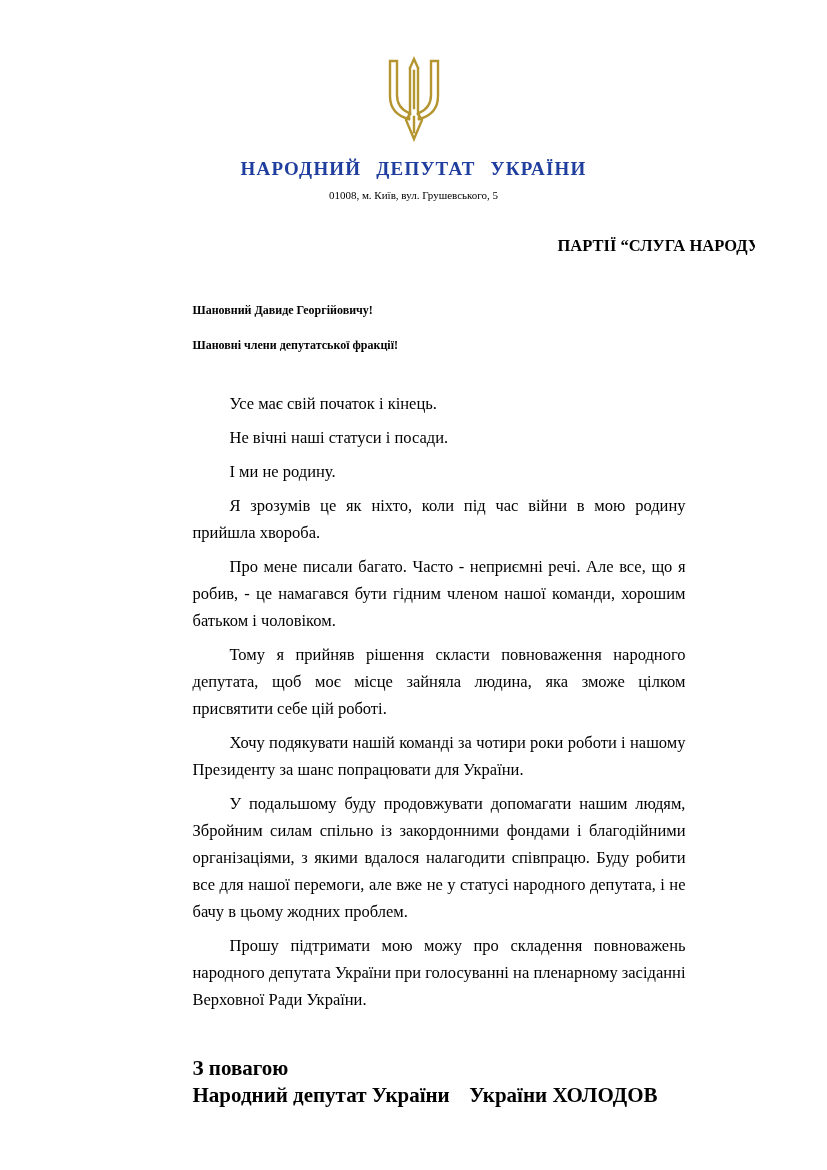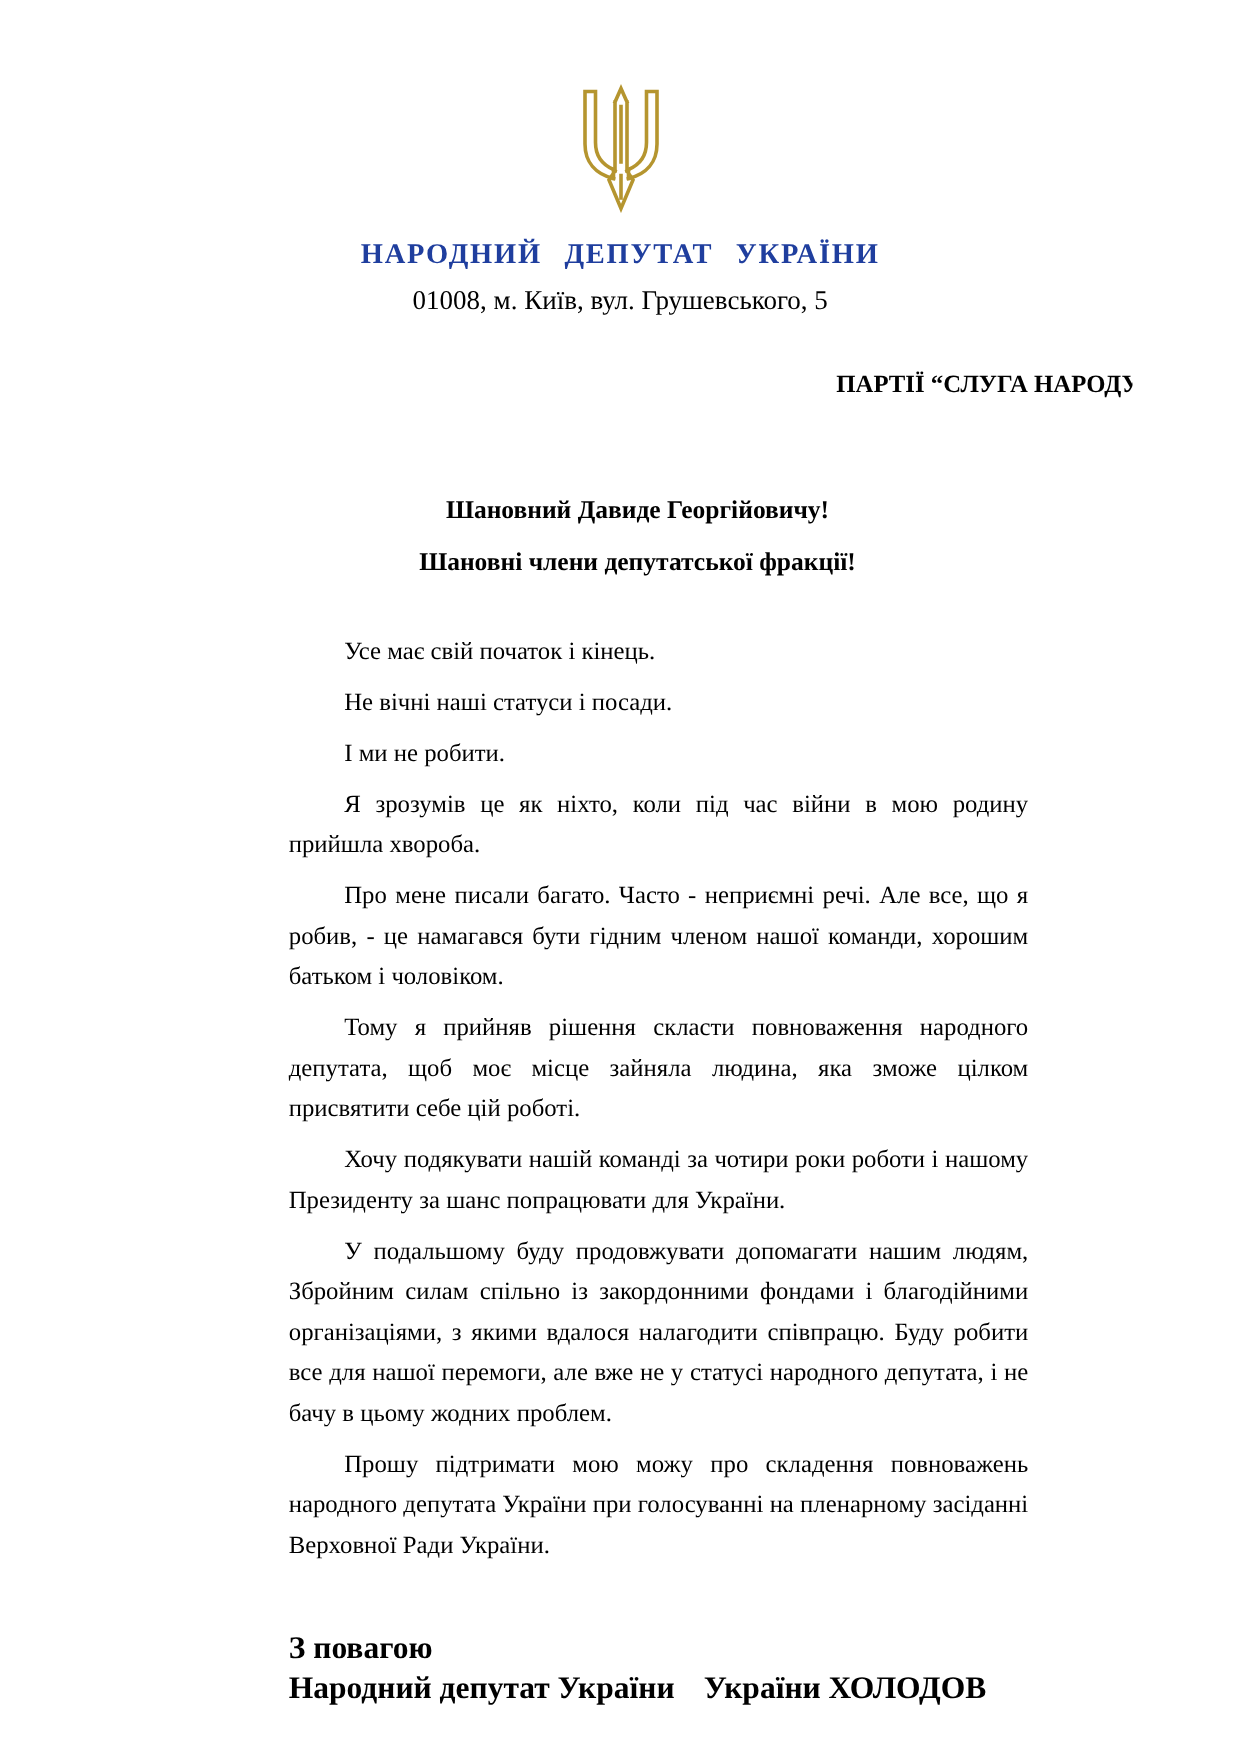--- a/index.html
+++ b/index.html
@@ -31,7 +31,7 @@
     letter-spacing: 1.2px;
     word-spacing: 9px;
   }
-  .address { margin-top: 9px; font-size: 18px; }
+  .address { margin-top: 9px; font-size: 11px; }
   .recipient {
     margin-top: 31px;
     margin-left: 485px;

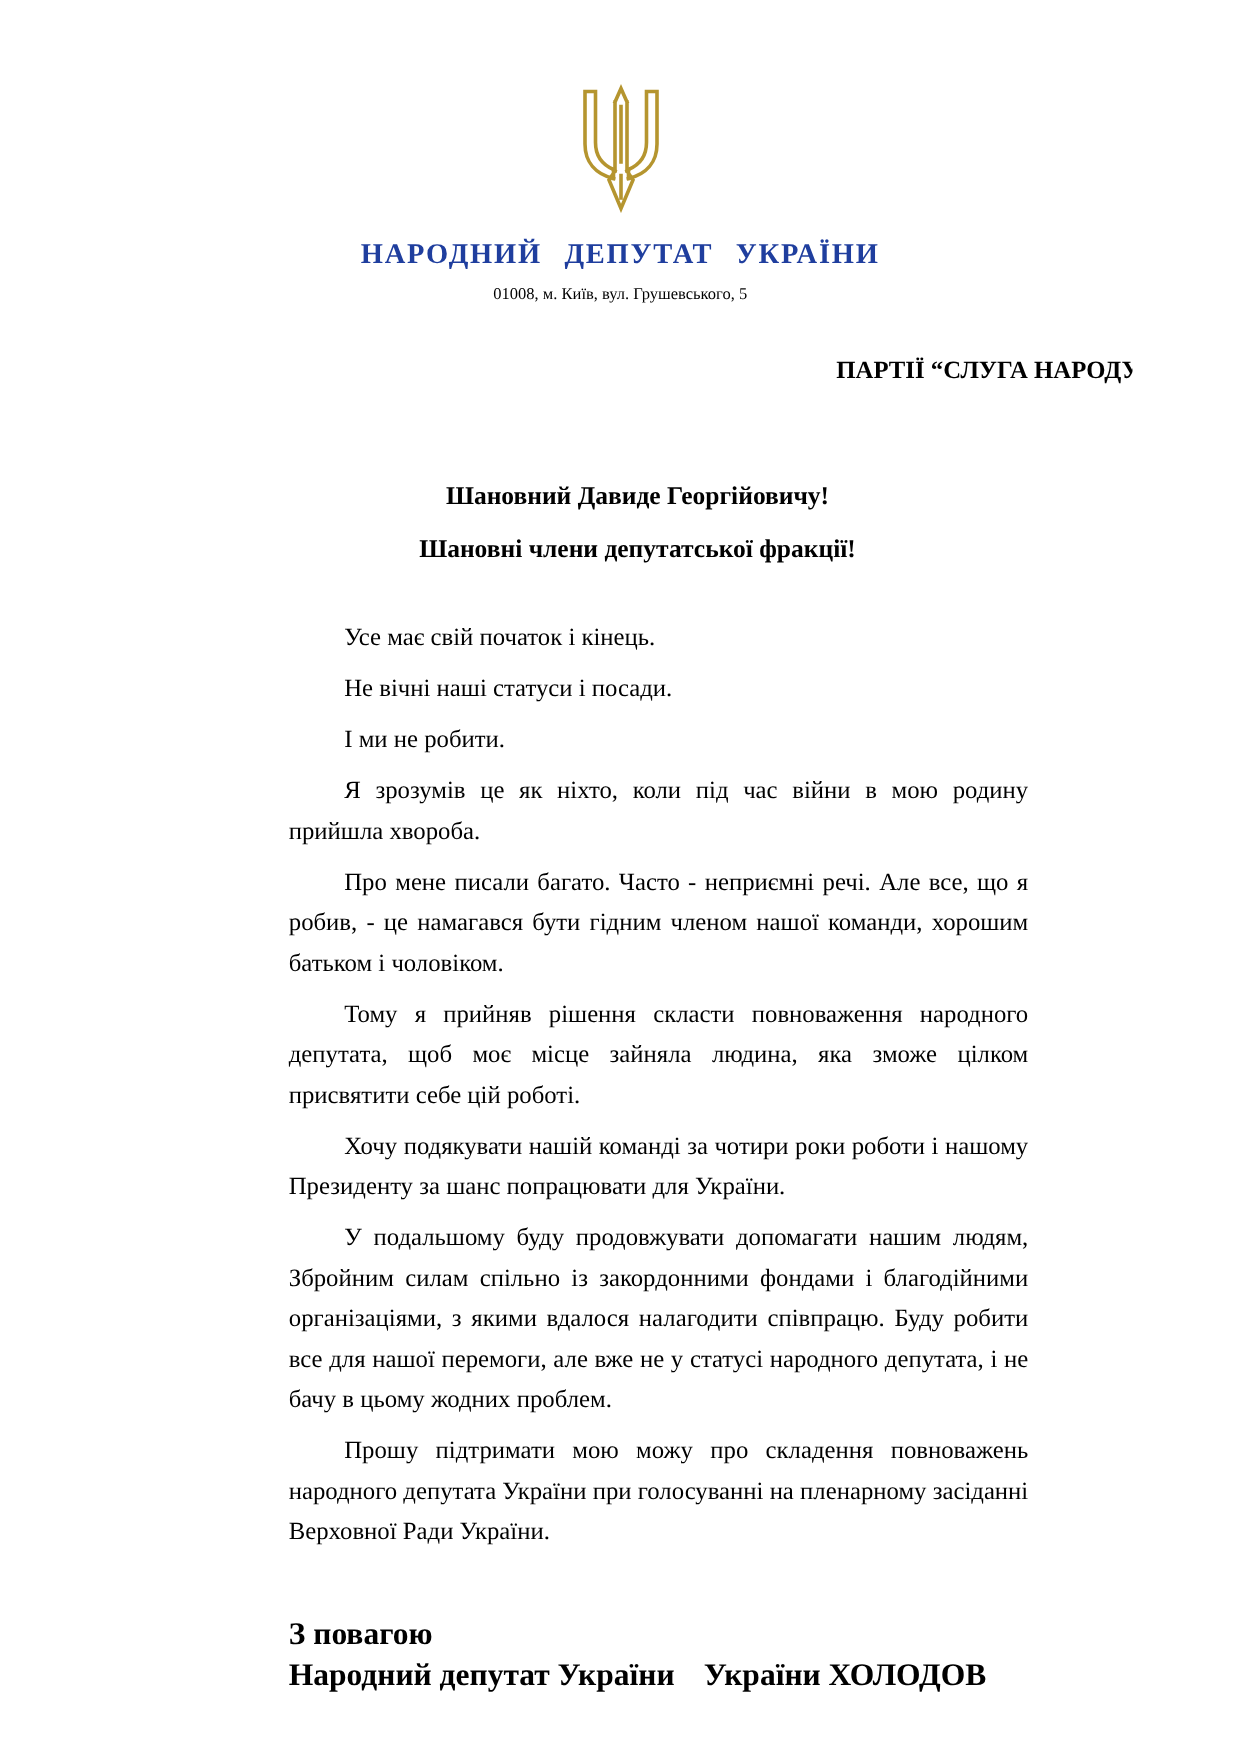--- a/index.html
+++ b/index.html
@@ -41,12 +41,12 @@
     line-height: 27px;
   }
   .salutation {
-    margin-top: 60px;
+    margin-top: 40px;
     margin-left: 120px;
     margin-right: 97px;
-    text-align: center;
+    text-align: left;
     font-weight: bold;
-    font-size: 17px;
+    font-size: 12px;
   }
   .salutation .sal-line { margin-bottom: 13px; line-height: 22px; }
   .body-text {

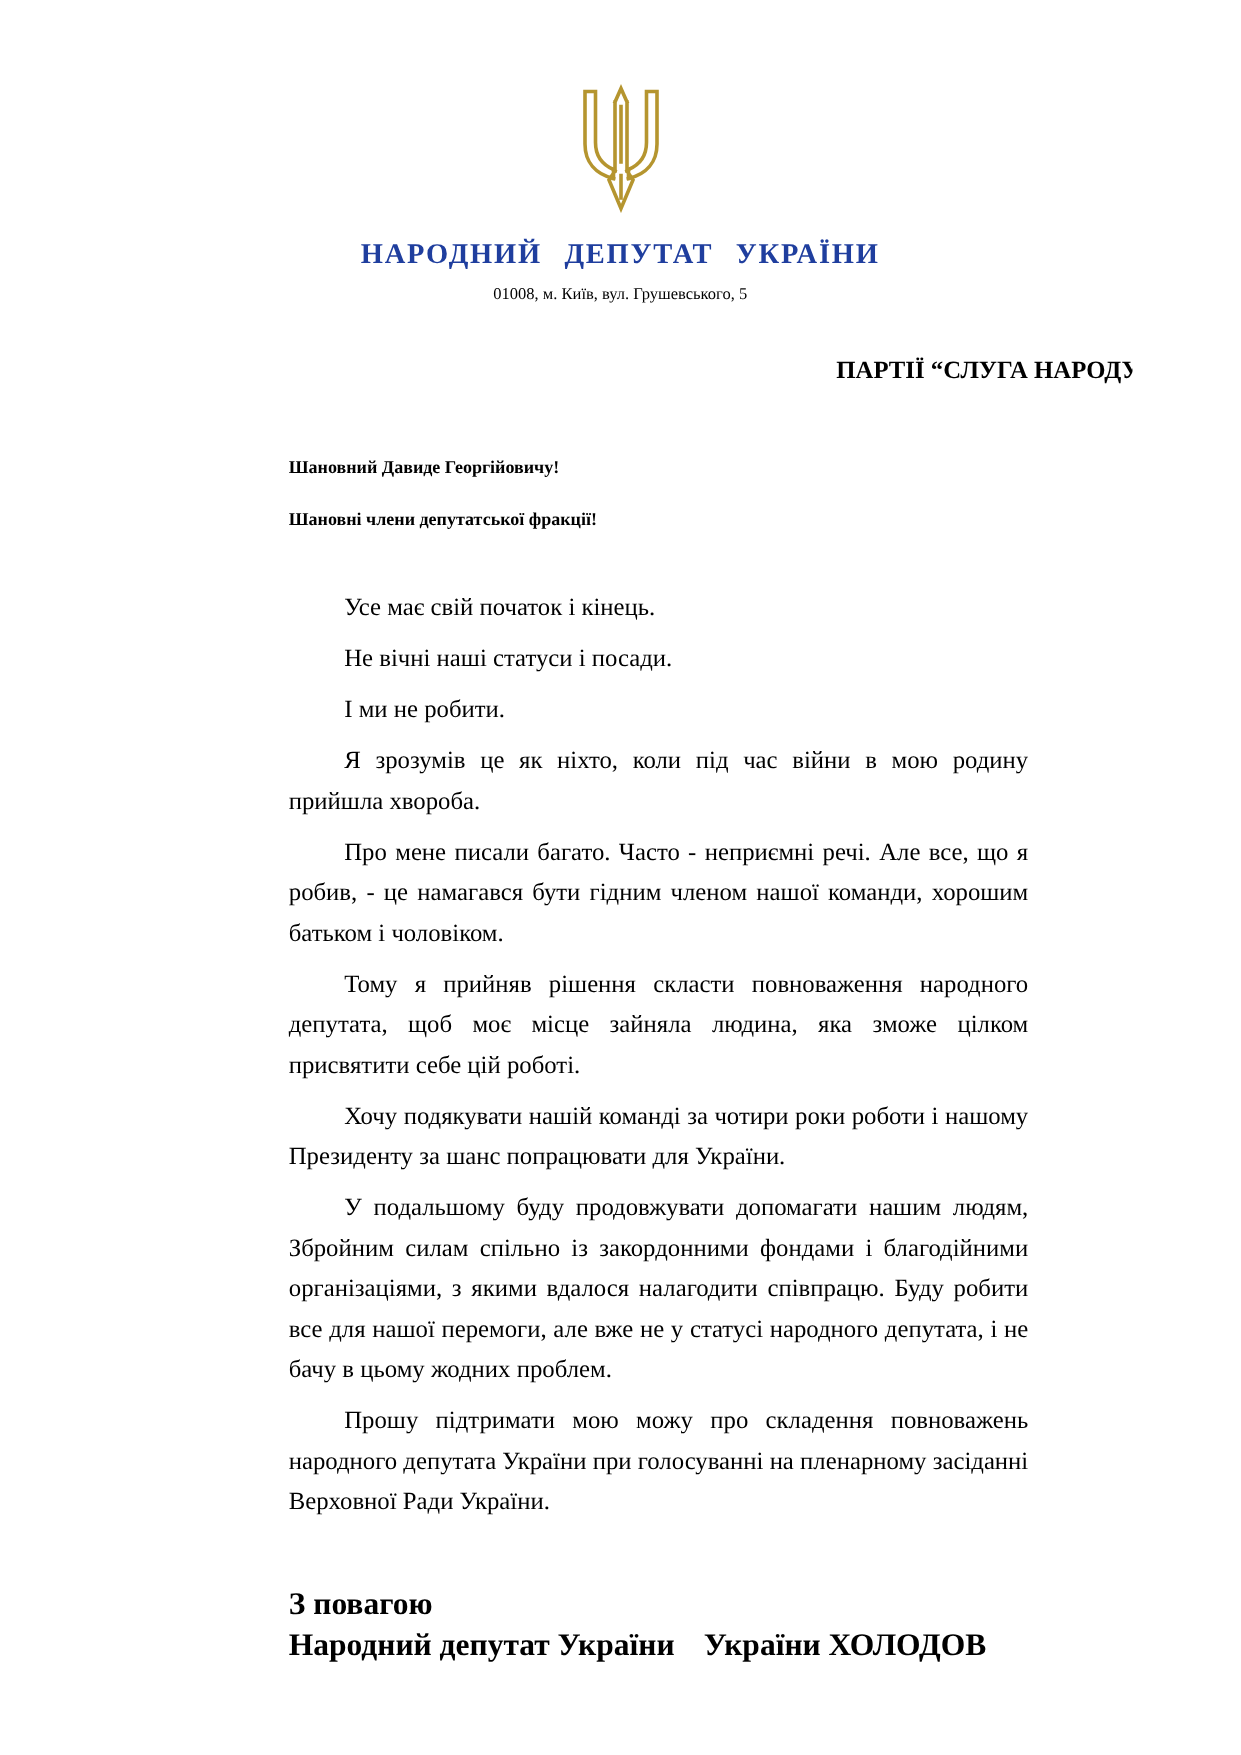--- a/index.html
+++ b/index.html
@@ -96,7 +96,7 @@
   <div class="body-text">
     <p>Усе має свій початок і кінець.</p>
     <p>Не вічні наші статуси і посади.</p>
-    <p>І ми не робити.</p>
+    <p>І ми не родину.</p>
     <p>Я зрозумів це як ніхто, коли під час війни в мою родину прийшла хвороба.</p>
     <p>Про мене писали багато. Часто - неприємні речі. Але все, що я робив, - це намагався бути гідним членом нашої команди, хорошим батьком і чоловіком.</p>
     <p>Тому я прийняв рішення скласти повноваження народного депутата, щоб моє місце зайняла людина, яка зможе цілком присвятити себе цій роботі.</p>

